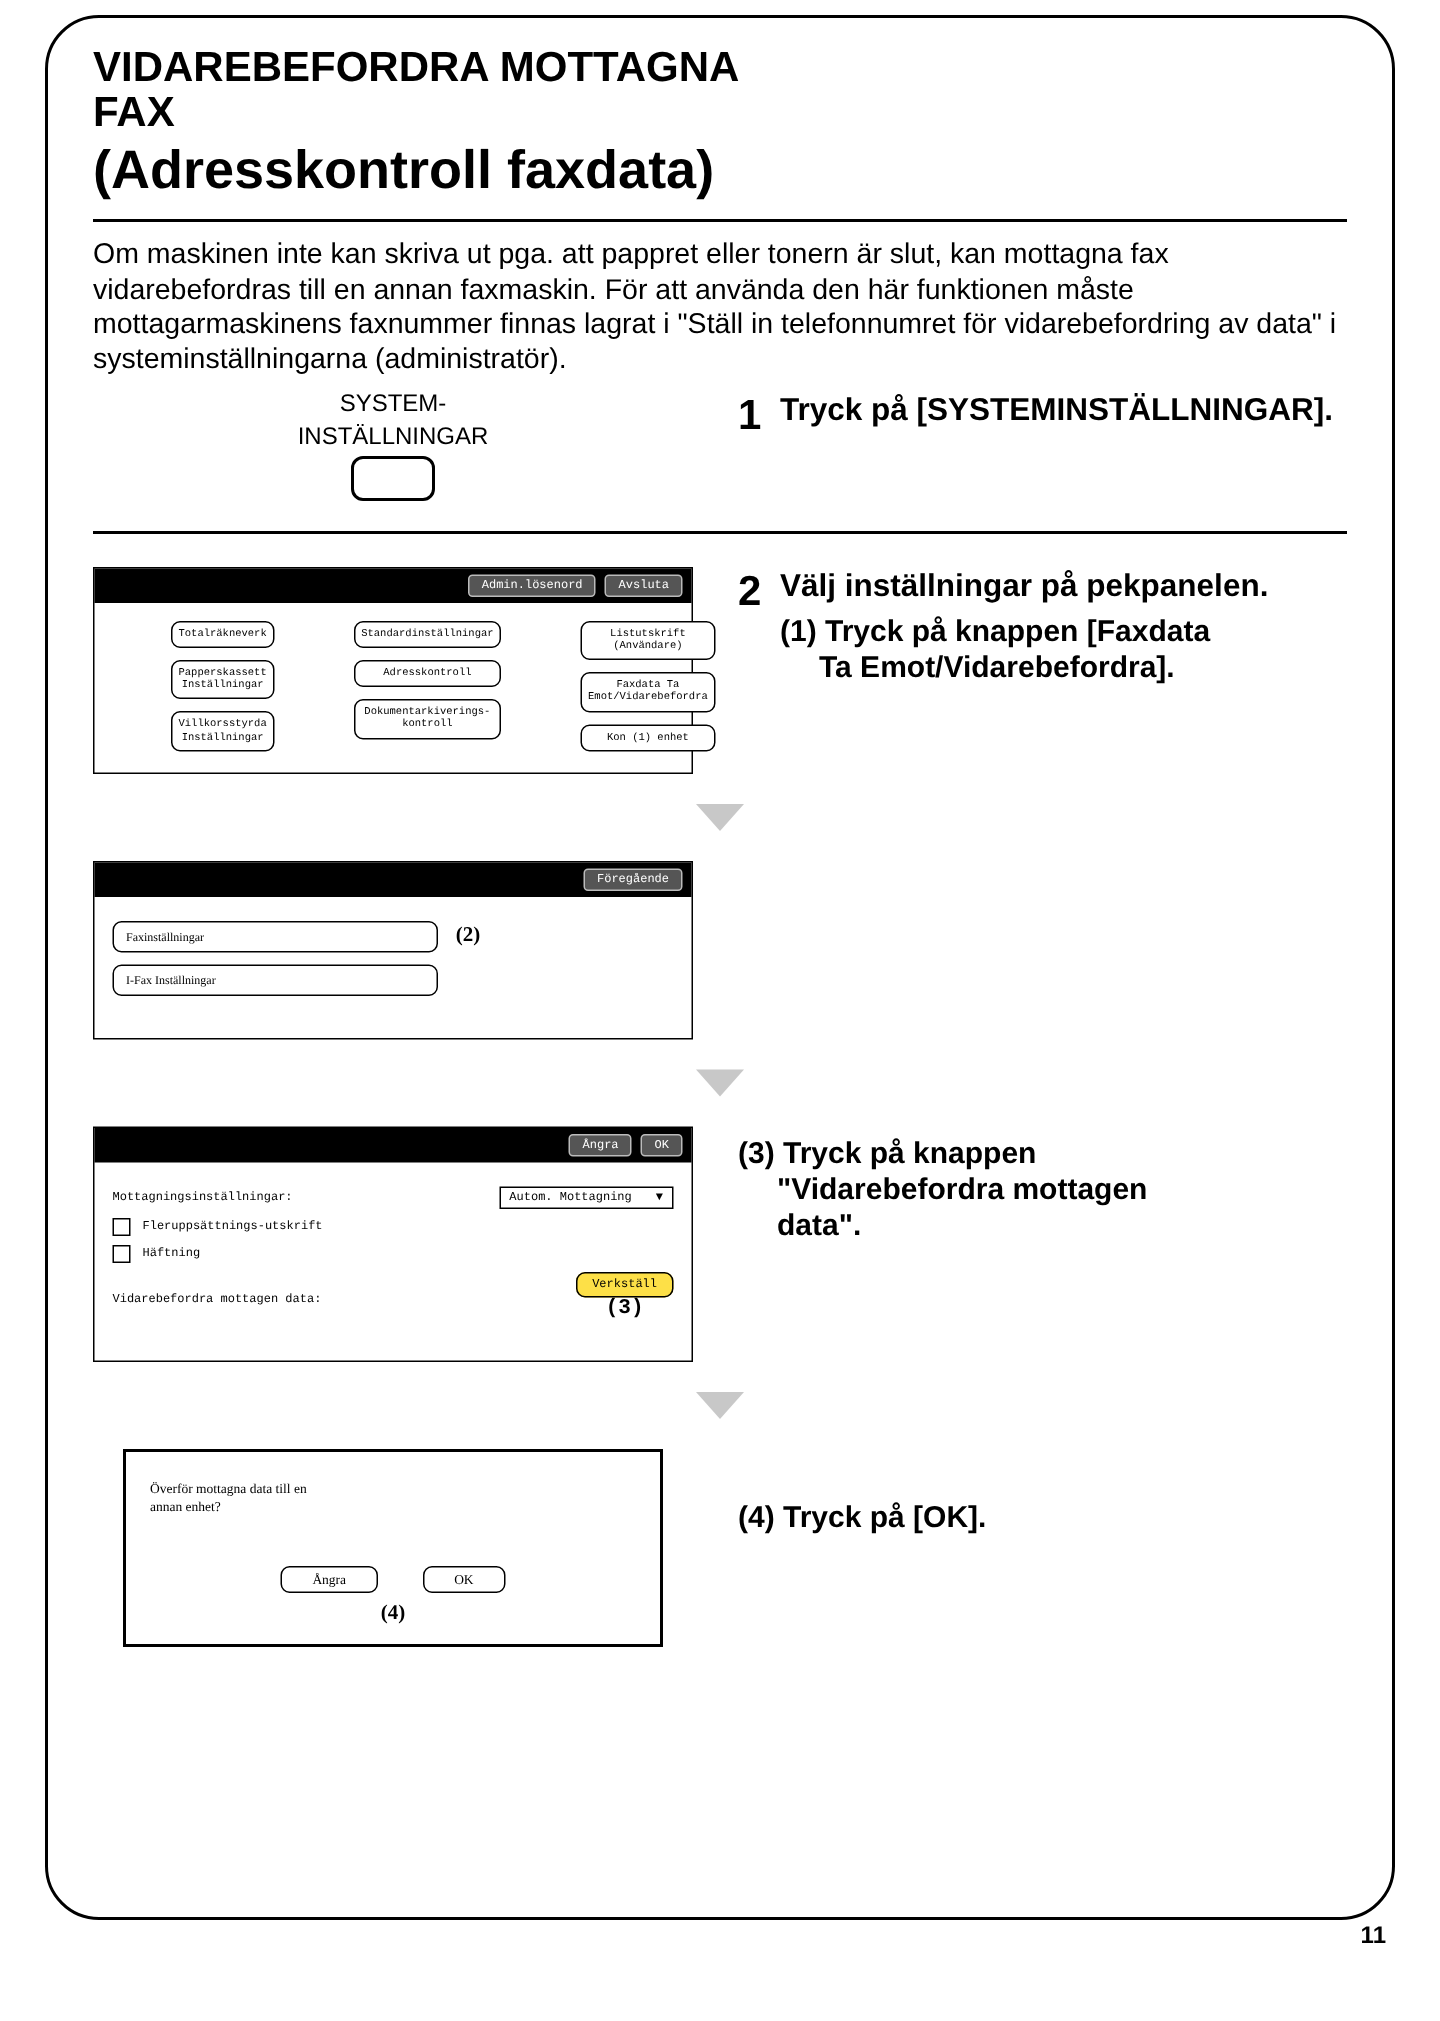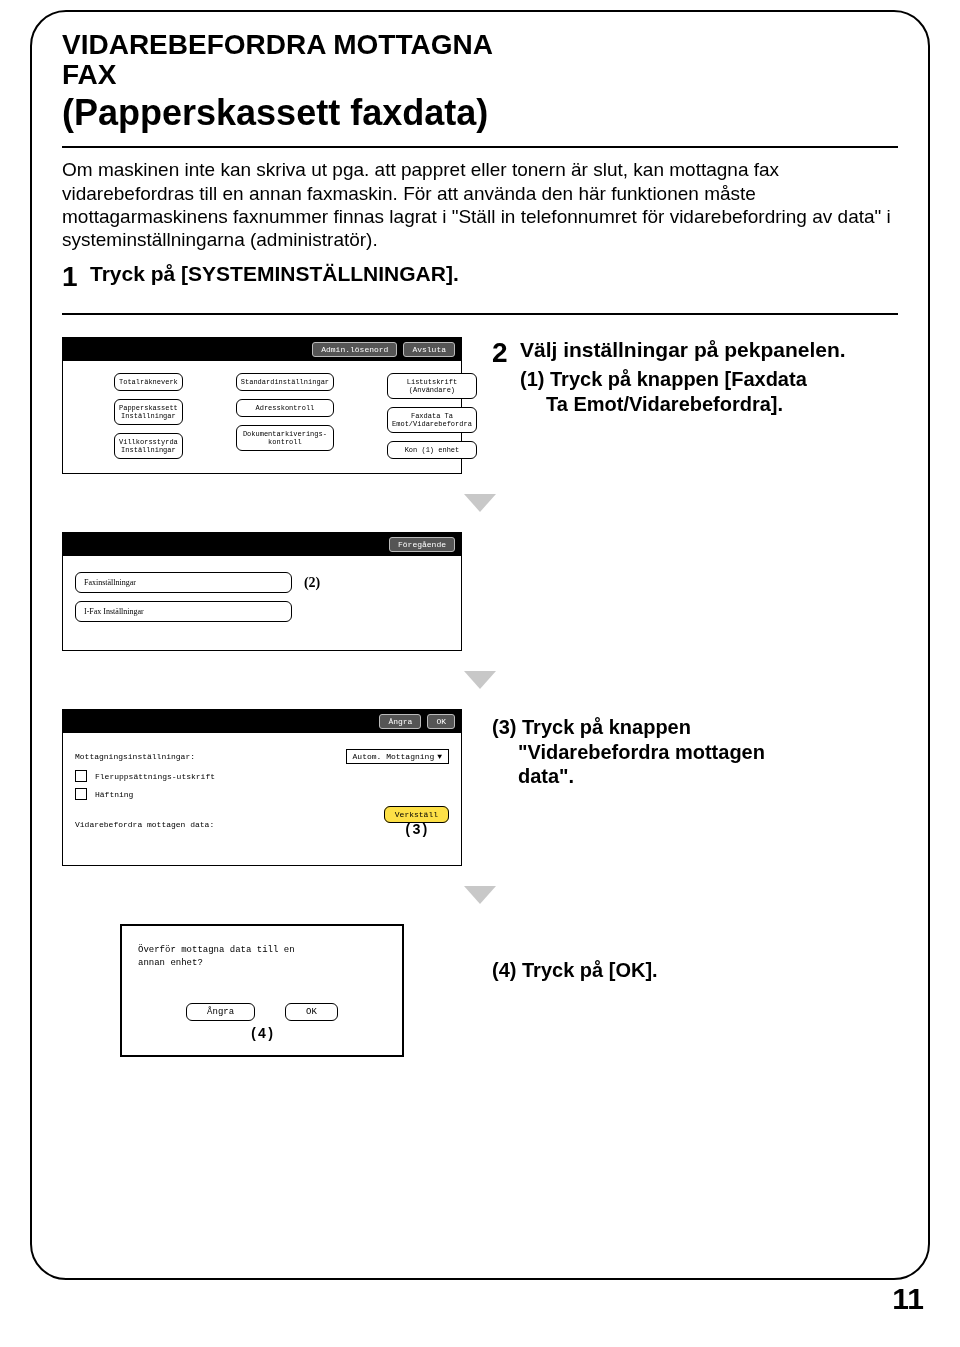--- a/index.html
+++ b/index.html
@@ -56,7 +56,7 @@
 
     <div class="title">VIDAREBEFORDRA MOTTAGNA</div>
     <div class="title">FAX</div>
-    <div class="subtitle">(Papperskassett faxdata)</div>
+    <div class="subtitle">(Adresskontroll faxdata)</div>
 
     <hr class="hr">
 

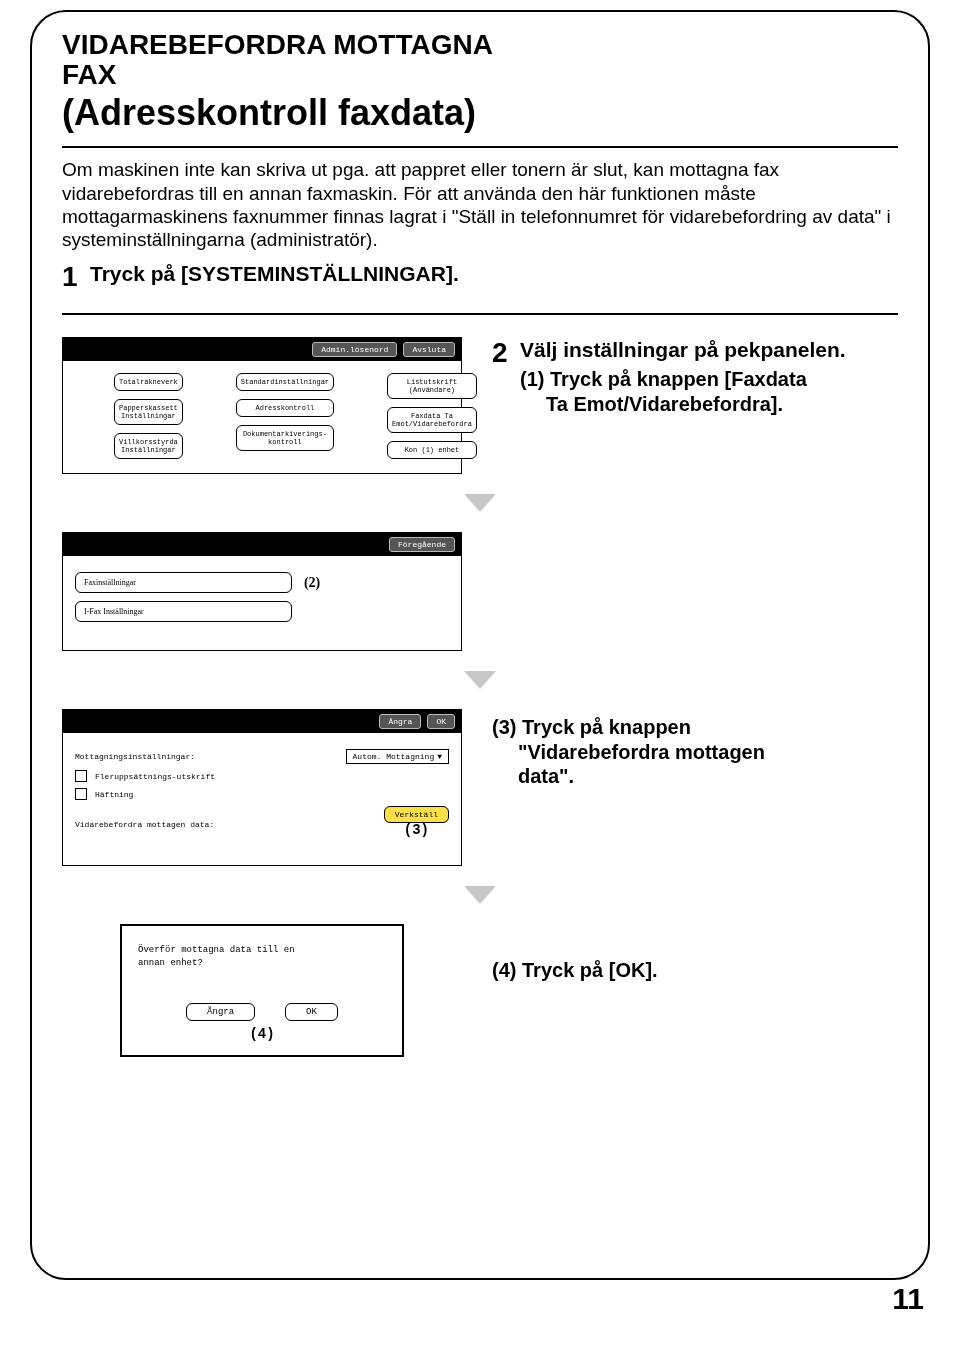--- a/index.html
+++ b/index.html
@@ -63,6 +63,13 @@
     <p class="intro">Om maskinen inte kan skriva ut pga. att pappret eller tonern är slut, kan mottagna fax vidarebefordras till en annan faxmaskin. För att använda den här funktionen måste mottagarmaskinens faxnummer finnas lagrat i "Ställ in telefonnumret för vidarebefordring av data" i systeminställningarna (administratör).</p>
 
     <div class="row">
+      <div class="left">
+        <div class="sysbtn-wrap">
+          <div class="sysbtn-lbl">SYSTEM-</div>
+          <div class="sysbtn-lbl">INSTÄLLNINGAR</div>
+          <div class="sysbtn"></div>
+        </div>
+      </div>
       <div class="step">
         <div class="stepn">1</div>
         <div class="stepbody">

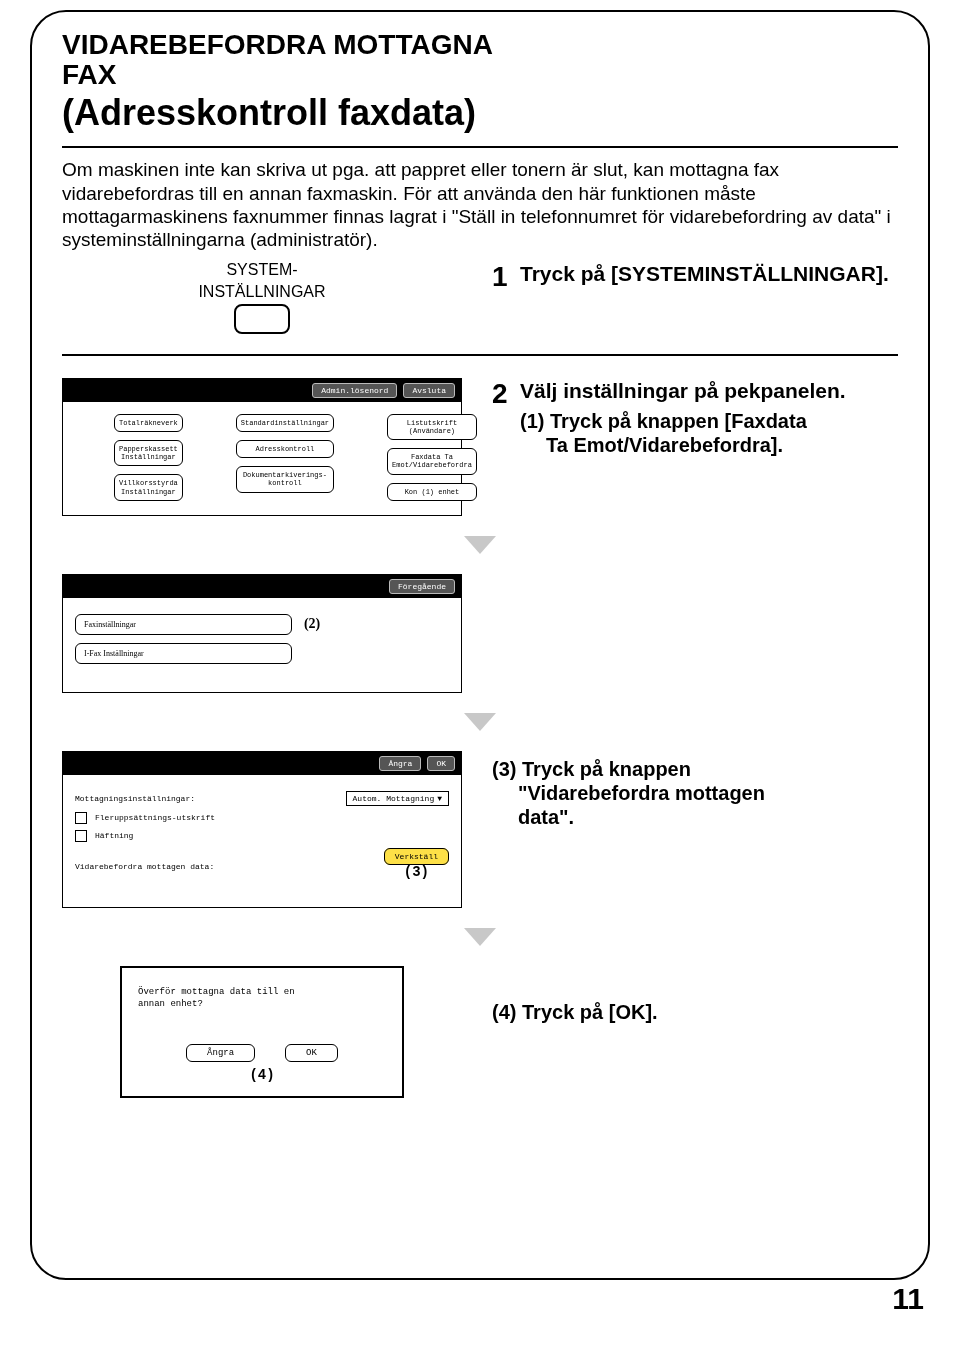--- a/index.html
+++ b/index.html
@@ -38,7 +38,7 @@
   .panel-body3 { padding:10px 12px 26px; font-size:8px; }
   .p3row { display:flex; align-items:center; gap:8px; margin-top:6px; }
   .chk { width:12px; height:12px; border:1px solid #000; background:#fff; }
-  .dd { border:1px solid #000; padding:2px 6px; font-size:8px; display:inline-flex; align-items:center; gap:3px; }
+  .dd { border:1px solid #000; padding:2px 6px; font-size:8px; display:inline-flex; align-items:center; gap:16px; }
   .dd .arr { font-size:8px; }
   .smbtn { border:1px solid #000; border-radius:6px; font-size:8px; padding:3px 10px; background:#fde047; }
   .dialog { width:284px; border:2px solid #000; background:#fff; font-family: Liberation Mono, monospace; padding:18px 16px 12px; }

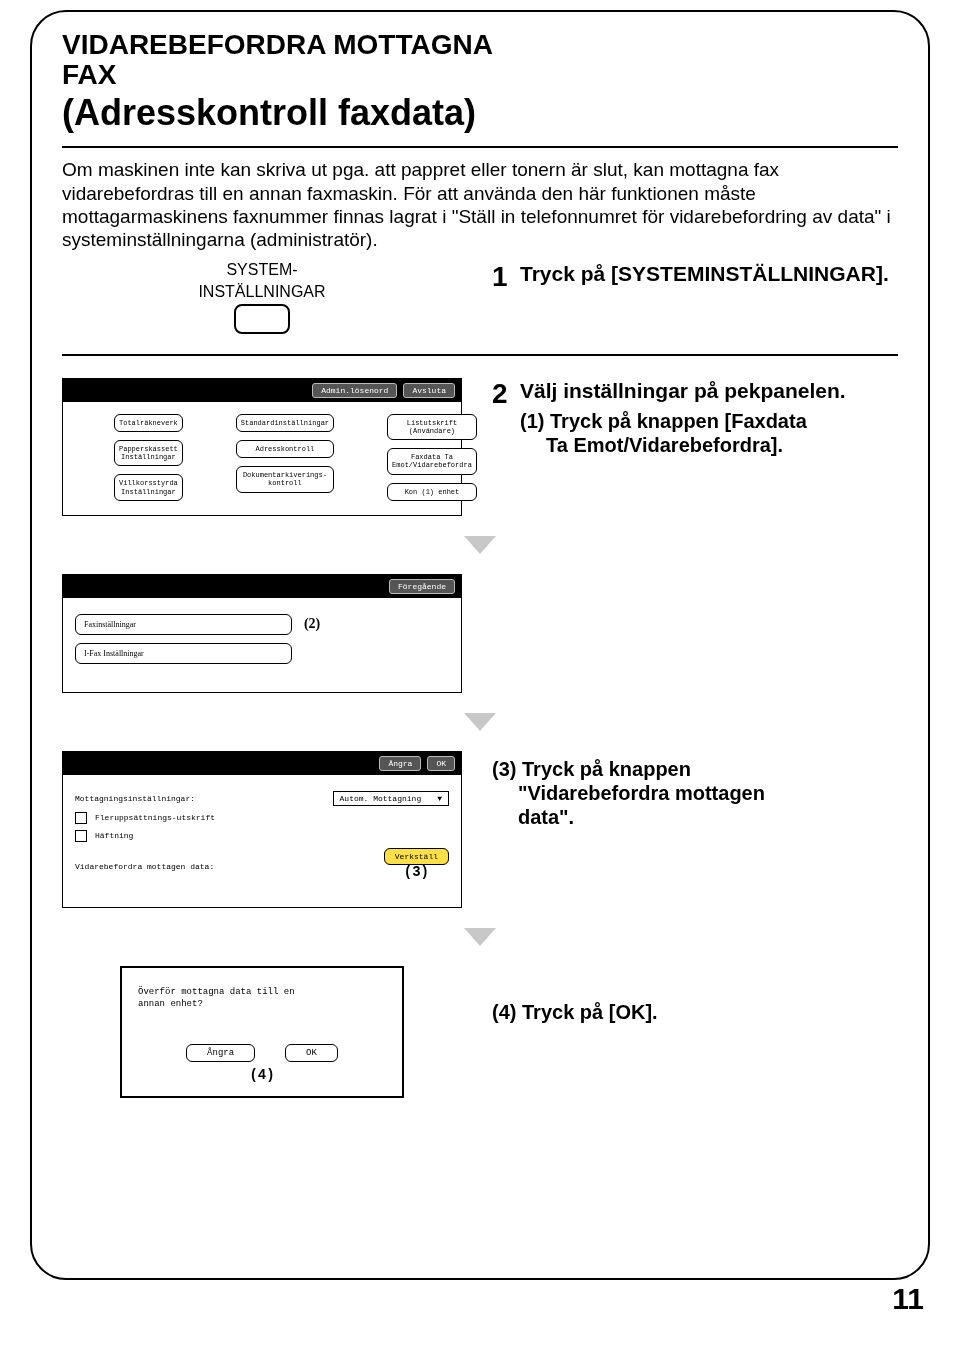--- a/index.html
+++ b/index.html
@@ -41,7 +41,7 @@
   .dd { border:1px solid #000; padding:2px 6px; font-size:8px; display:inline-flex; align-items:center; gap:16px; }
   .dd .arr { font-size:8px; }
   .smbtn { border:1px solid #000; border-radius:6px; font-size:8px; padding:3px 10px; background:#fde047; }
-  .dialog { width:284px; border:2px solid #000; background:#fff; font-family: Liberation Mono, monospace; padding:18px 16px 12px; }
+  .dialog { width:360px; border:2px solid #000; background:#fff; font-family: Liberation Serif, serif; padding:18px 16px 12px; }
   .dialog .msg { font-size:9px; line-height:1.35; }
   .dialog .dbtns { display:flex; gap:30px; justify-content:center; margin-top:34px; }
   .dialog .dbtn { border:1px solid #000; border-radius:6px; padding:3px 20px; font-size:9px; background:#fff; }

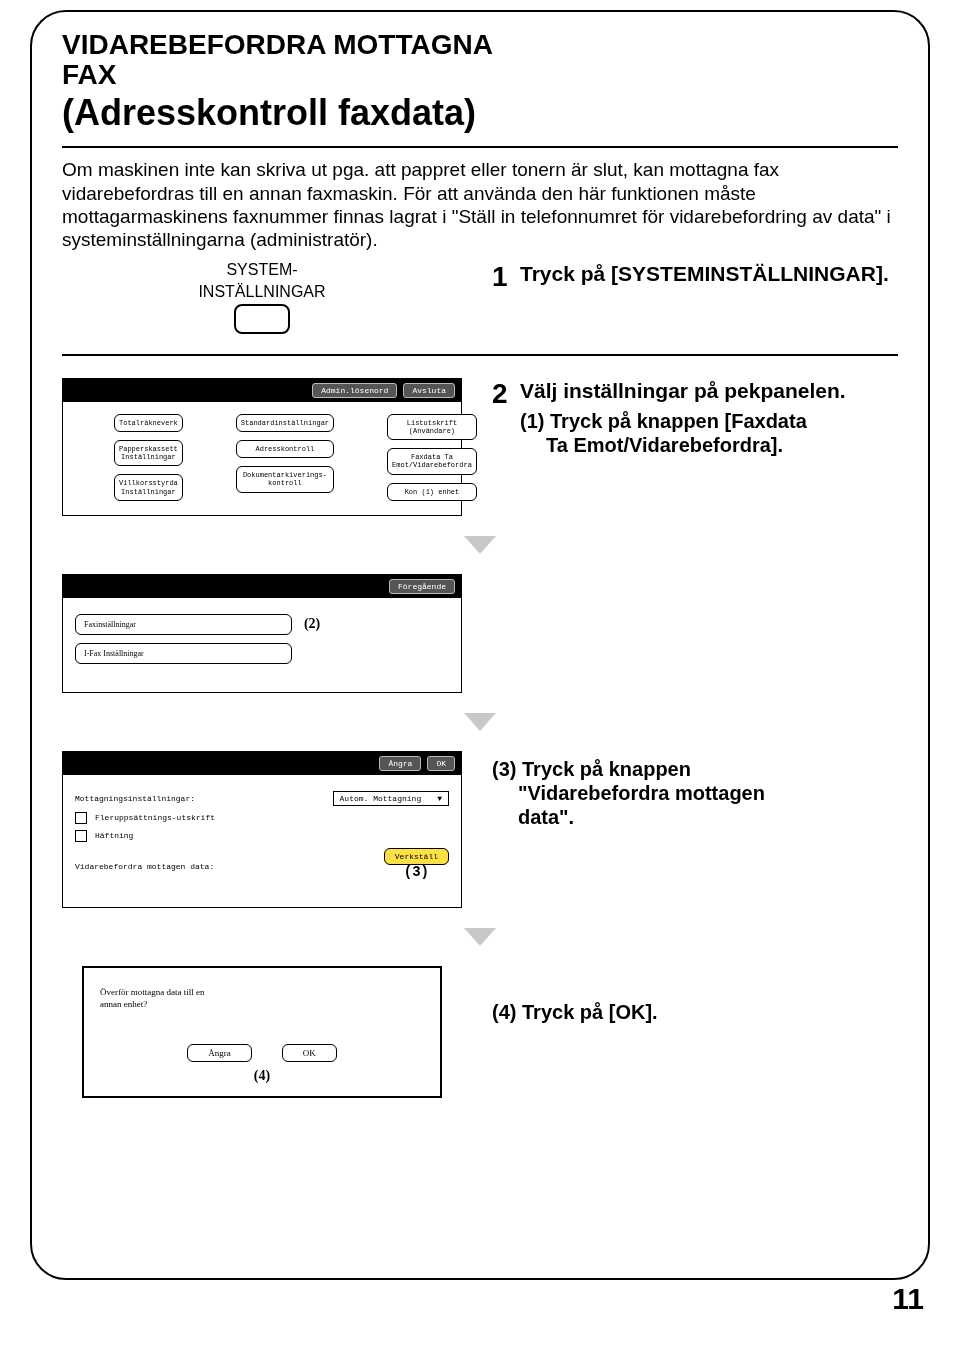--- a/index.html
+++ b/index.html
@@ -46,7 +46,7 @@
   .dialog .dbtns { display:flex; gap:30px; justify-content:center; margin-top:34px; }
   .dialog .dbtn { border:1px solid #000; border-radius:6px; padding:3px 20px; font-size:9px; background:#fff; }
   .arrow-down { width:0; height:0; border-left:16px solid transparent; border-right:16px solid transparent; border-top:18px solid #c8c8c8; margin:20px auto; }
-  .pagenum { text-align:right; font-size:30px; font-weight:bold; margin-top:2px; padding-right:6px; }
+  .pagenum { text-align:right; font-size:16px; font-weight:bold; margin-top:2px; padding-right:6px; }
 </style>
 </head>
 <body>

